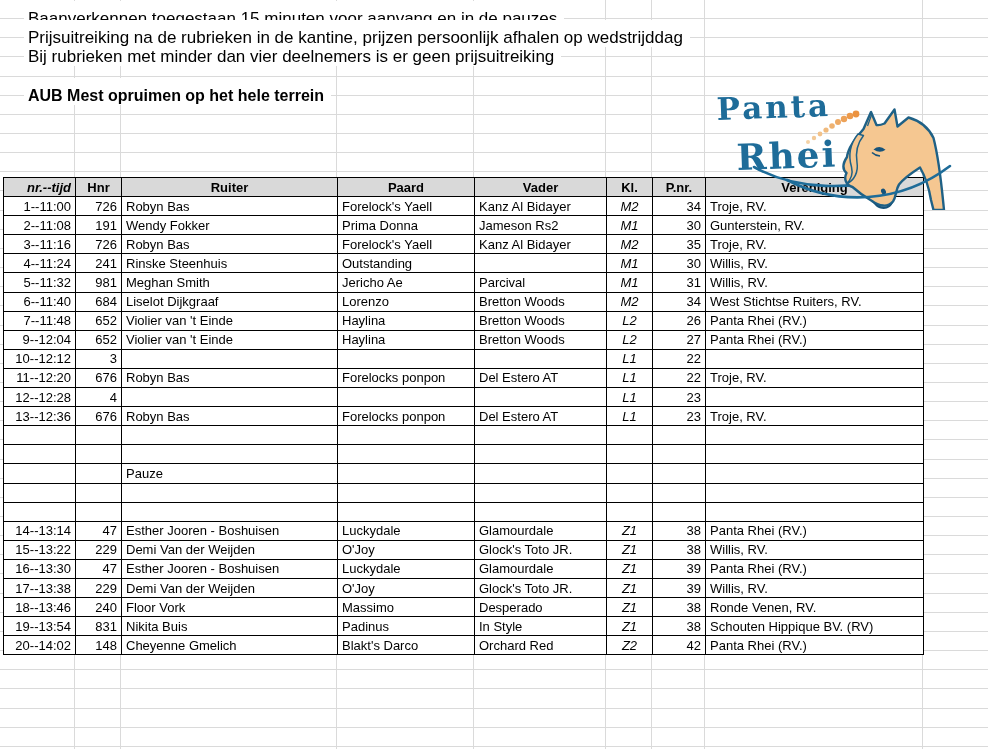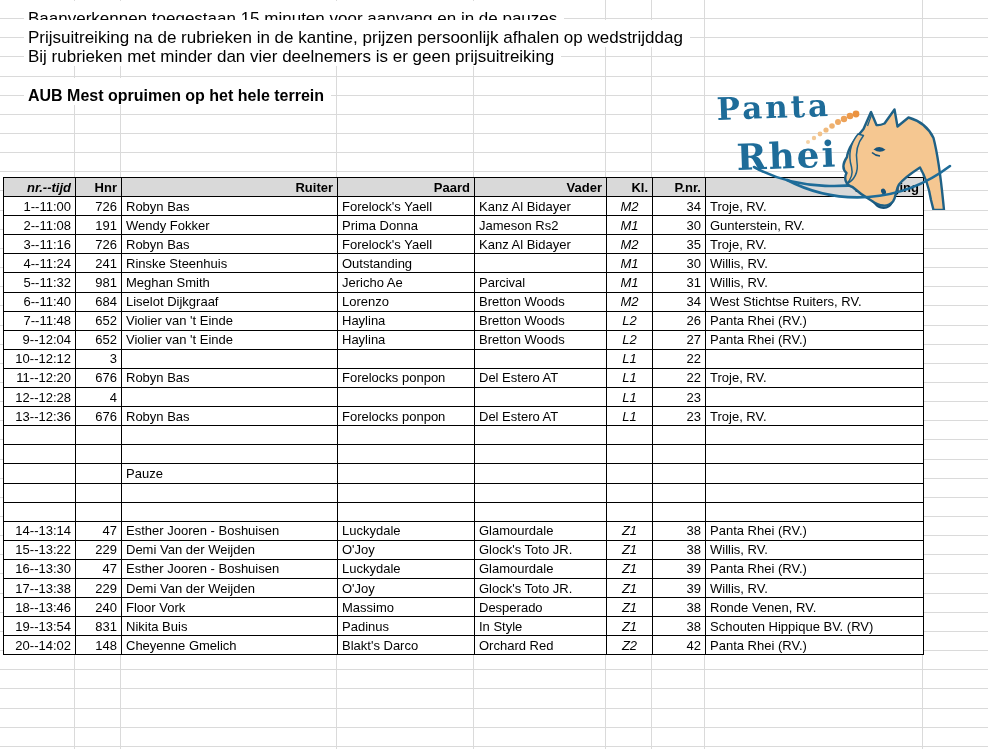--- a/index.html
+++ b/index.html
@@ -30,7 +30,7 @@
       table-layout:fixed;background:#fff;font-size:13px;}
   table.start th,table.start td{border:1px solid #000;height:19.1px;padding:0 4px;
       white-space:nowrap;overflow:hidden;font-weight:normal;box-sizing:border-box;}
-  table.start thead th{background:#d9d9d9;font-weight:bold;text-align:right;}
+  table.start thead th{background:#d9d9d9;font-weight:bold;text-align:center;}
   table.start thead th.h0{text-align:right;font-style:italic;}
   td.c0,td.c1,td.c6{text-align:right;}
   td.c2,td.c3,td.c4,td.c7{text-align:left;}

